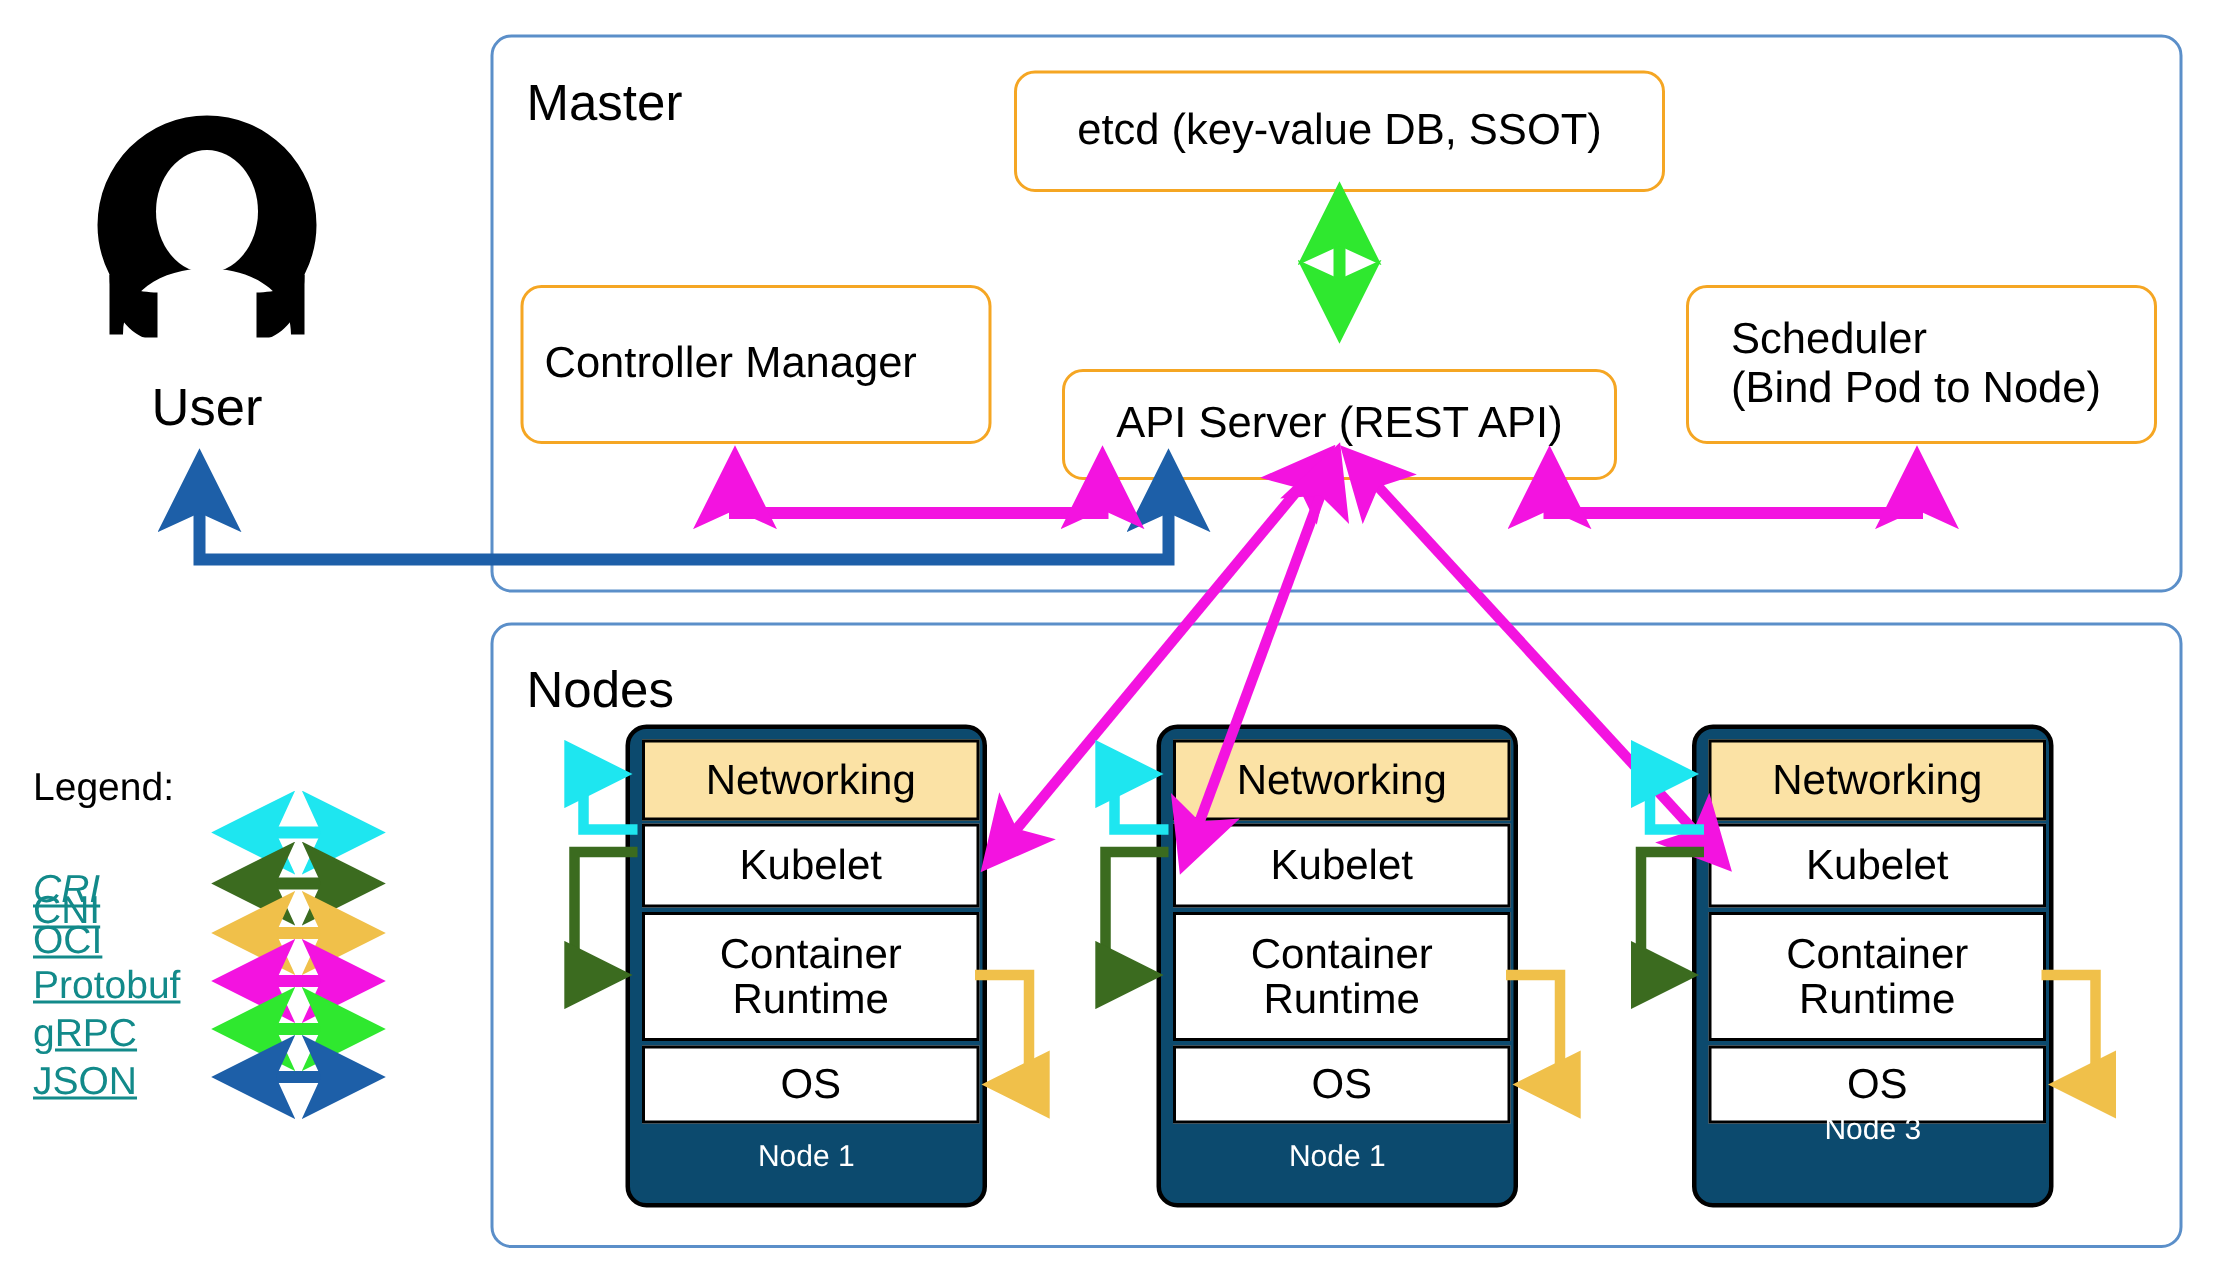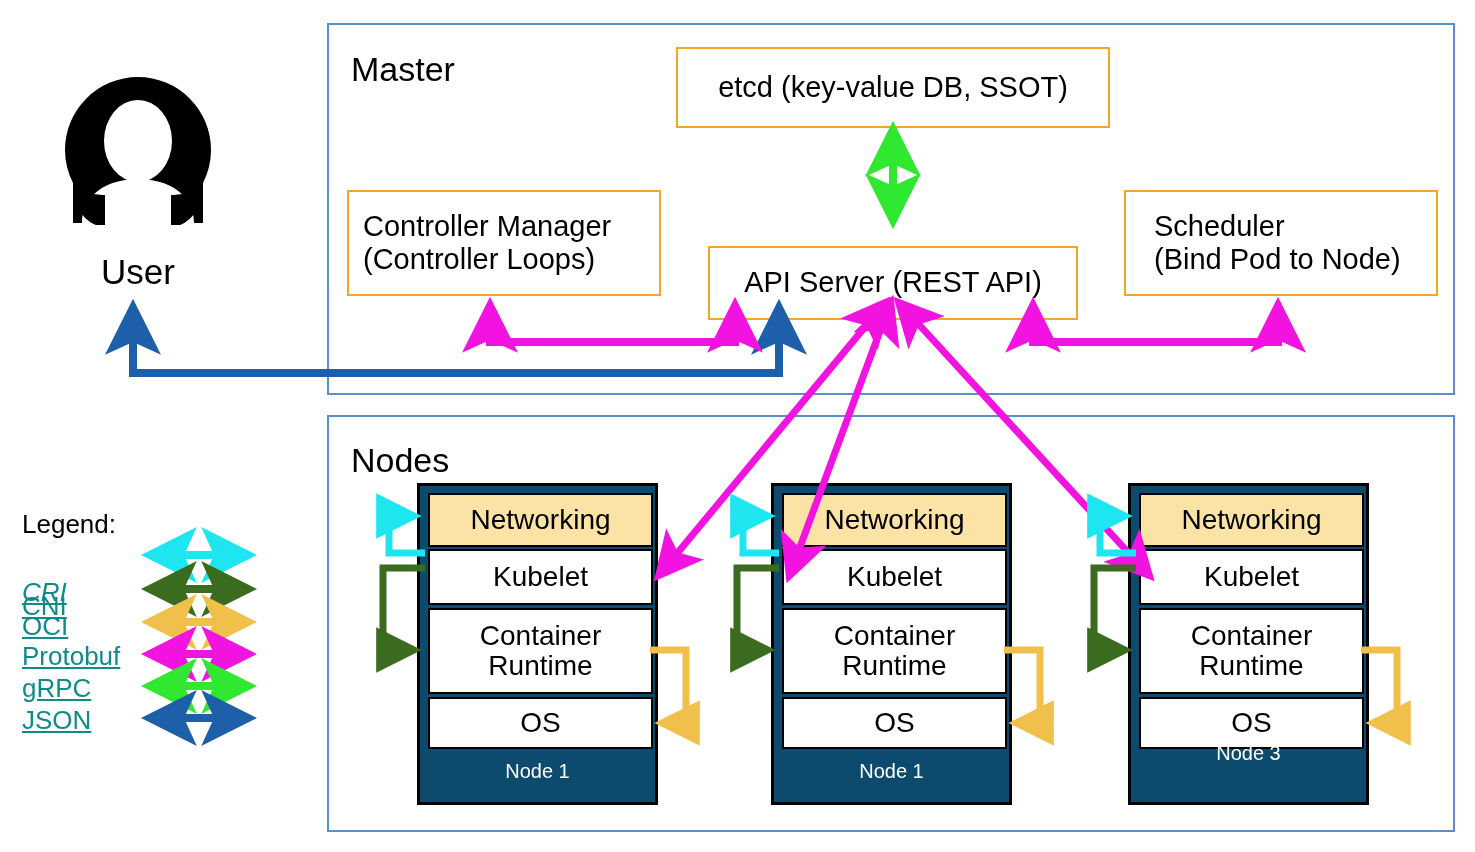--- a/index.html
+++ b/index.html
@@ -20,7 +20,7 @@
   }
 
   
-  .abs { position: absolute; box-sizing: border-box; }
+  .abs { position: absolute; box-sizing: border-box; border-radius: 14px; }
 
   
   .panel {

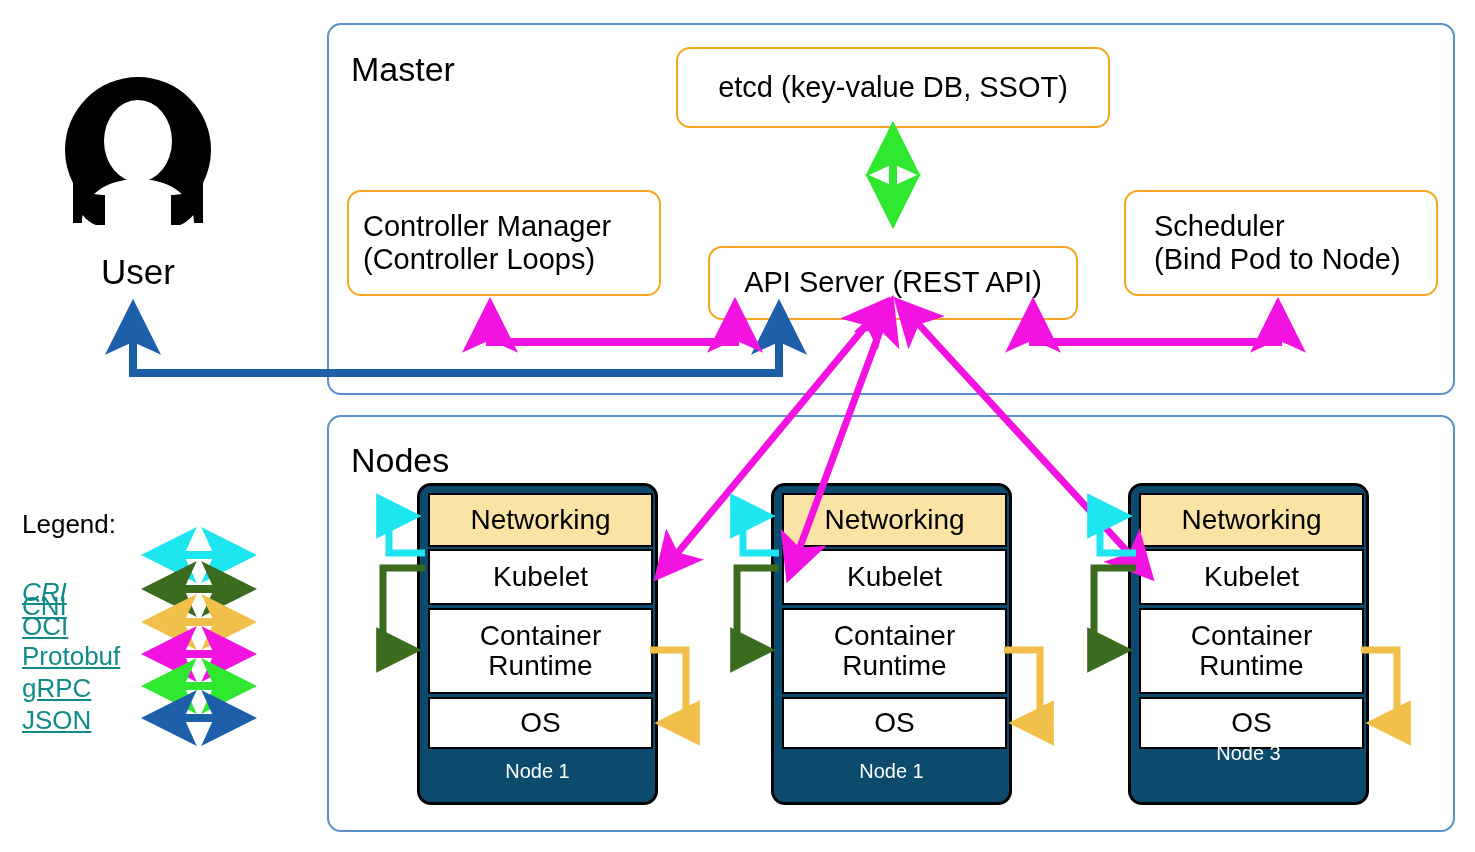--- a/index.html
+++ b/index.html
@@ -147,7 +147,6 @@
   <div class="abs mbox left-align" style="left:347px; top:190px; width:314px; height:106px;">
     <div>
       <span>Controller Manager</span>
-      <span>(Controller Loops)</span>
     </div>
   </div>
 

